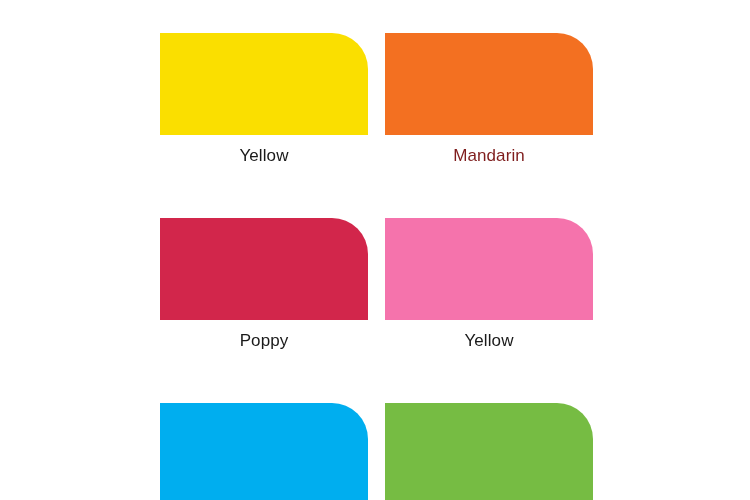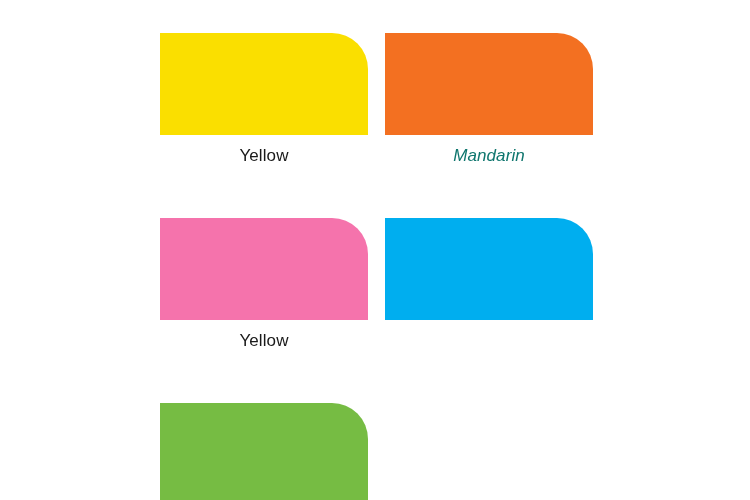--- a/index.html
+++ b/index.html
@@ -76,7 +76,7 @@
 
     <div class="swatch-cell">
       <div class="swatch-chip" style="background: rgb(243, 112, 33);"></div>
-      <span class="swatch-label" style="color: #0f766e; font-style: italic;">Mandarin</span>
+      <span class="swatch-label" style="color: #7f1d1d;">Mandarin</span>
     </div>
 
 

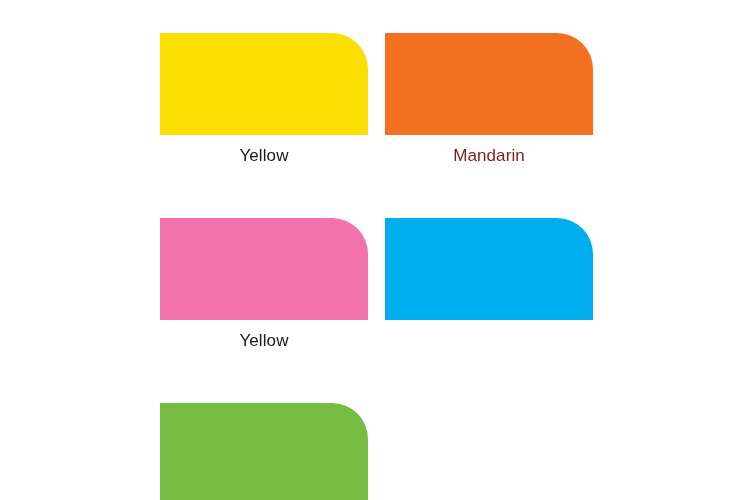--- a/index.html
+++ b/index.html
@@ -79,6 +79,10 @@
       <span class="swatch-label" style="color: #7f1d1d;">Mandarin</span>
     </div>
 
+    <div class="swatch-cell">
+      <div class="swatch-chip" style="background: rgb(210, 38, 75);"></div>
+      <span class="swatch-label" style="color: rgb(26, 26, 26);">Poppy</span>
+    </div>
 
     <div class="swatch-cell">
       <div class="swatch-chip" style="background: rgb(245, 115, 172);"></div>

